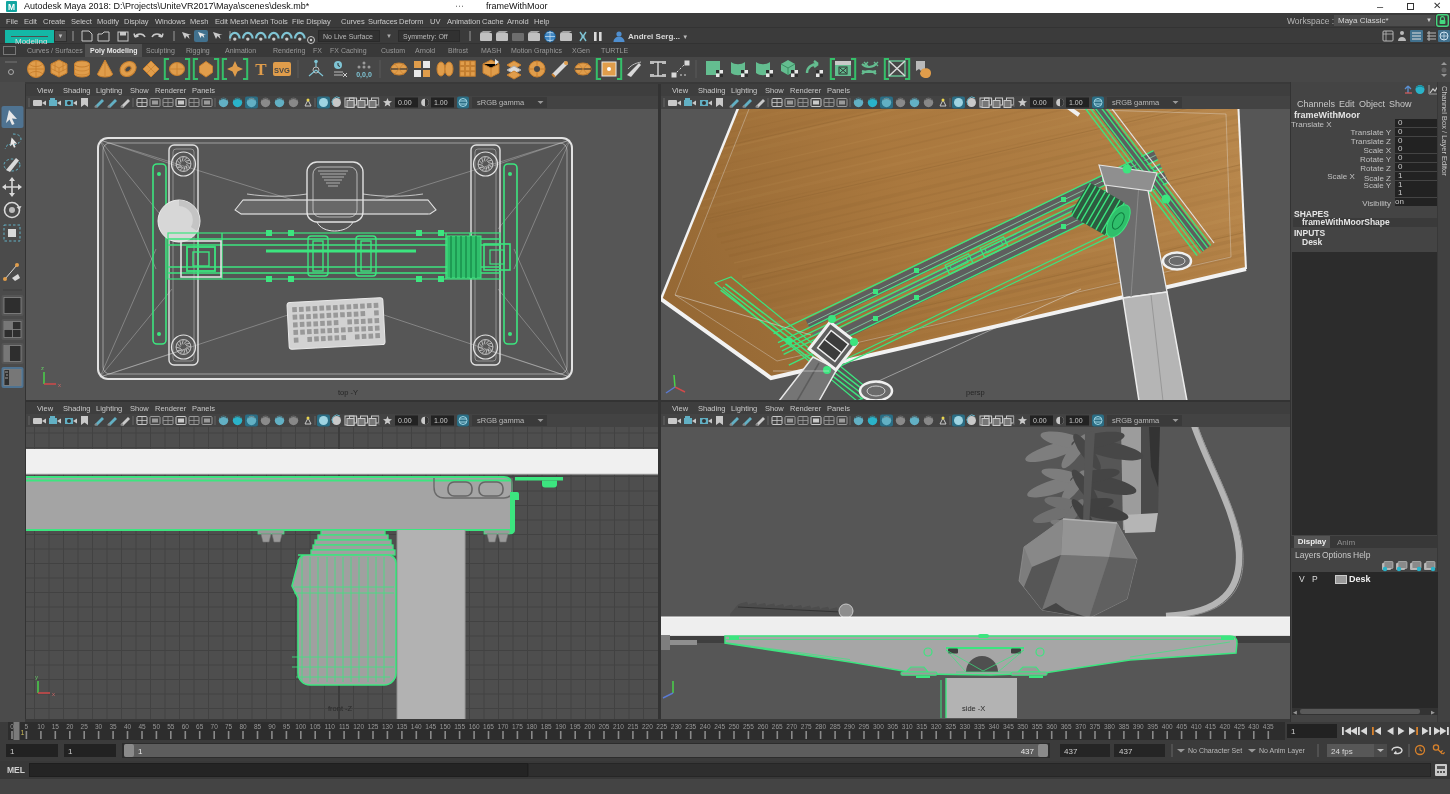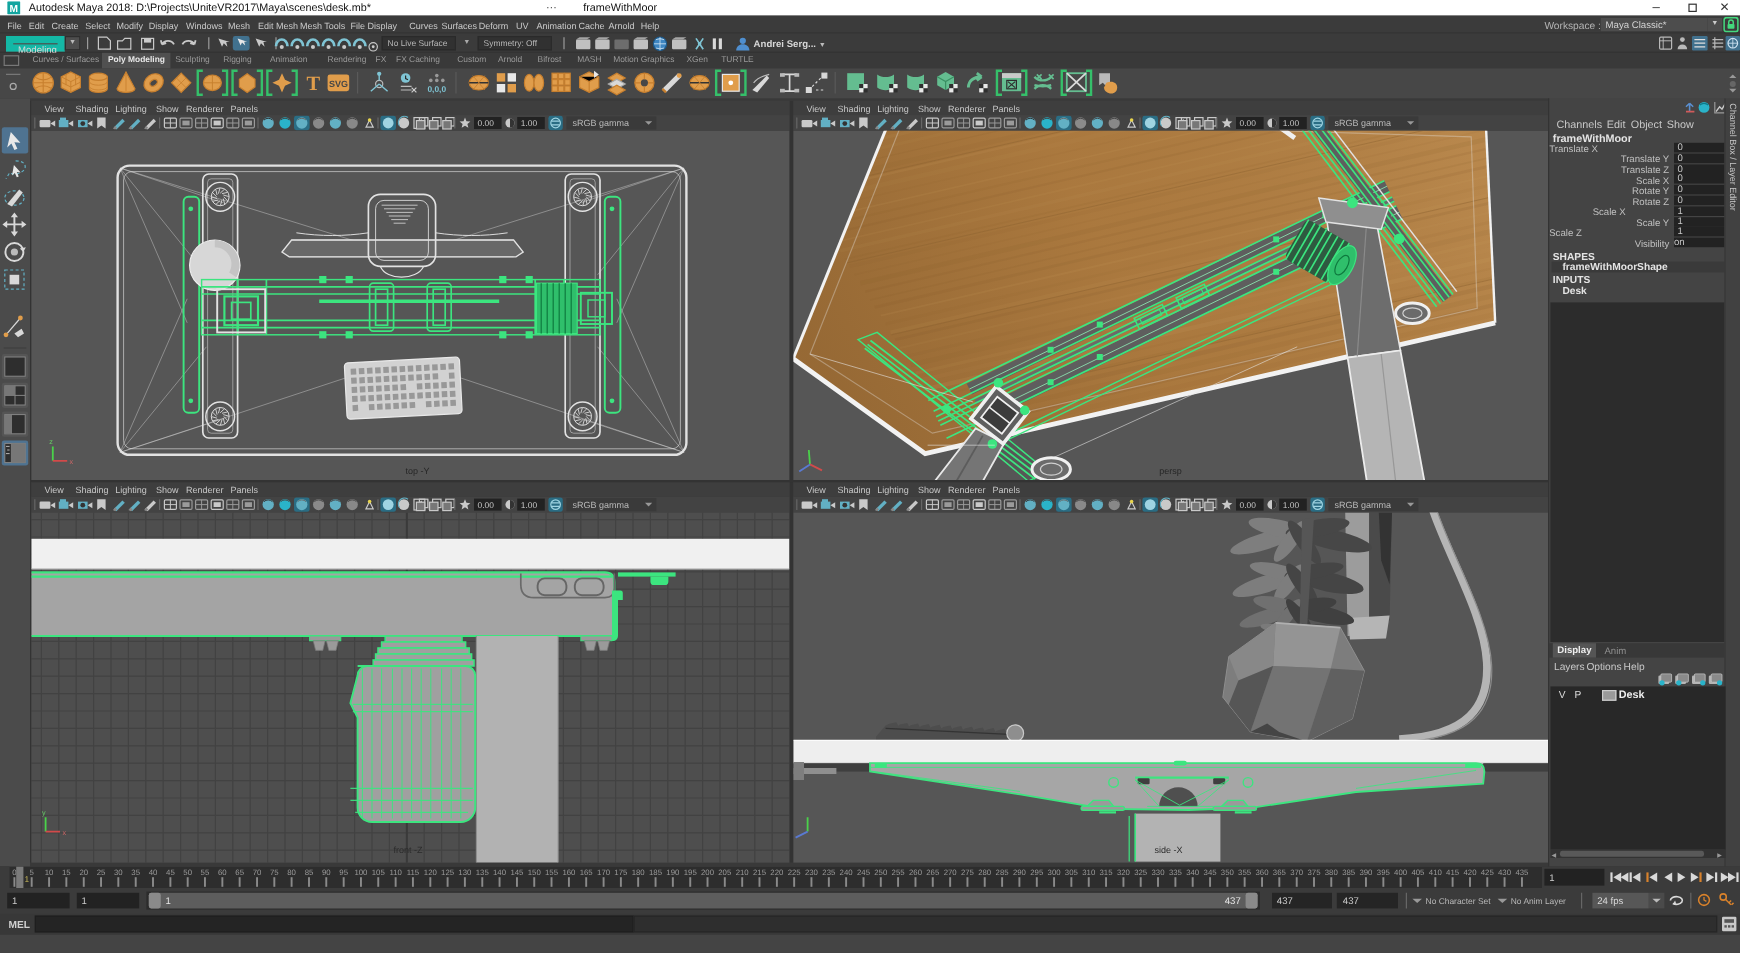--- a/index.html
+++ b/index.html
@@ -1619,7 +1619,7 @@
       <div class="abs" style="left:104px;top:89.79999999999998px;width:45px;height:8px;background:#222;color:#c8c8c8;font-size:8px;line-height:8px;padding-left:3px">1</div>
       <div class="abs" style="left:0;top:99.09999999999998px;width:100px;text-align:right;font-size:8px;color:#c0c0c0">Scale Y</div>
       <div class="abs" style="left:104px;top:98.59999999999998px;width:45px;height:8px;background:#222;color:#c8c8c8;font-size:8px;line-height:8px;padding-left:3px">1</div>
-      <div class="abs" style="left:0;top:108px;width:100px;text-align:left;font-size:8px;color:#c0c0c0">Scale Z</div>
+      <div class="abs" style="left:0;top:92px;width:100px;text-align:right;font-size:8px;color:#c0c0c0">Scale Z</div>
       <div class="abs" style="left:104px;top:107.39999999999998px;width:45px;height:8px;background:#222;color:#c8c8c8;font-size:8px;line-height:8px;padding-left:3px">1</div>
       <div class="abs" style="left:0;top:116.69999999999997px;width:100px;text-align:right;font-size:8px;color:#c0c0c0">Visibility</div>
       <div class="abs" style="left:104px;top:116.19999999999997px;width:45px;height:8px;background:#222;color:#c8c8c8;font-size:8px;line-height:8px;padding-left:0">on</div>

